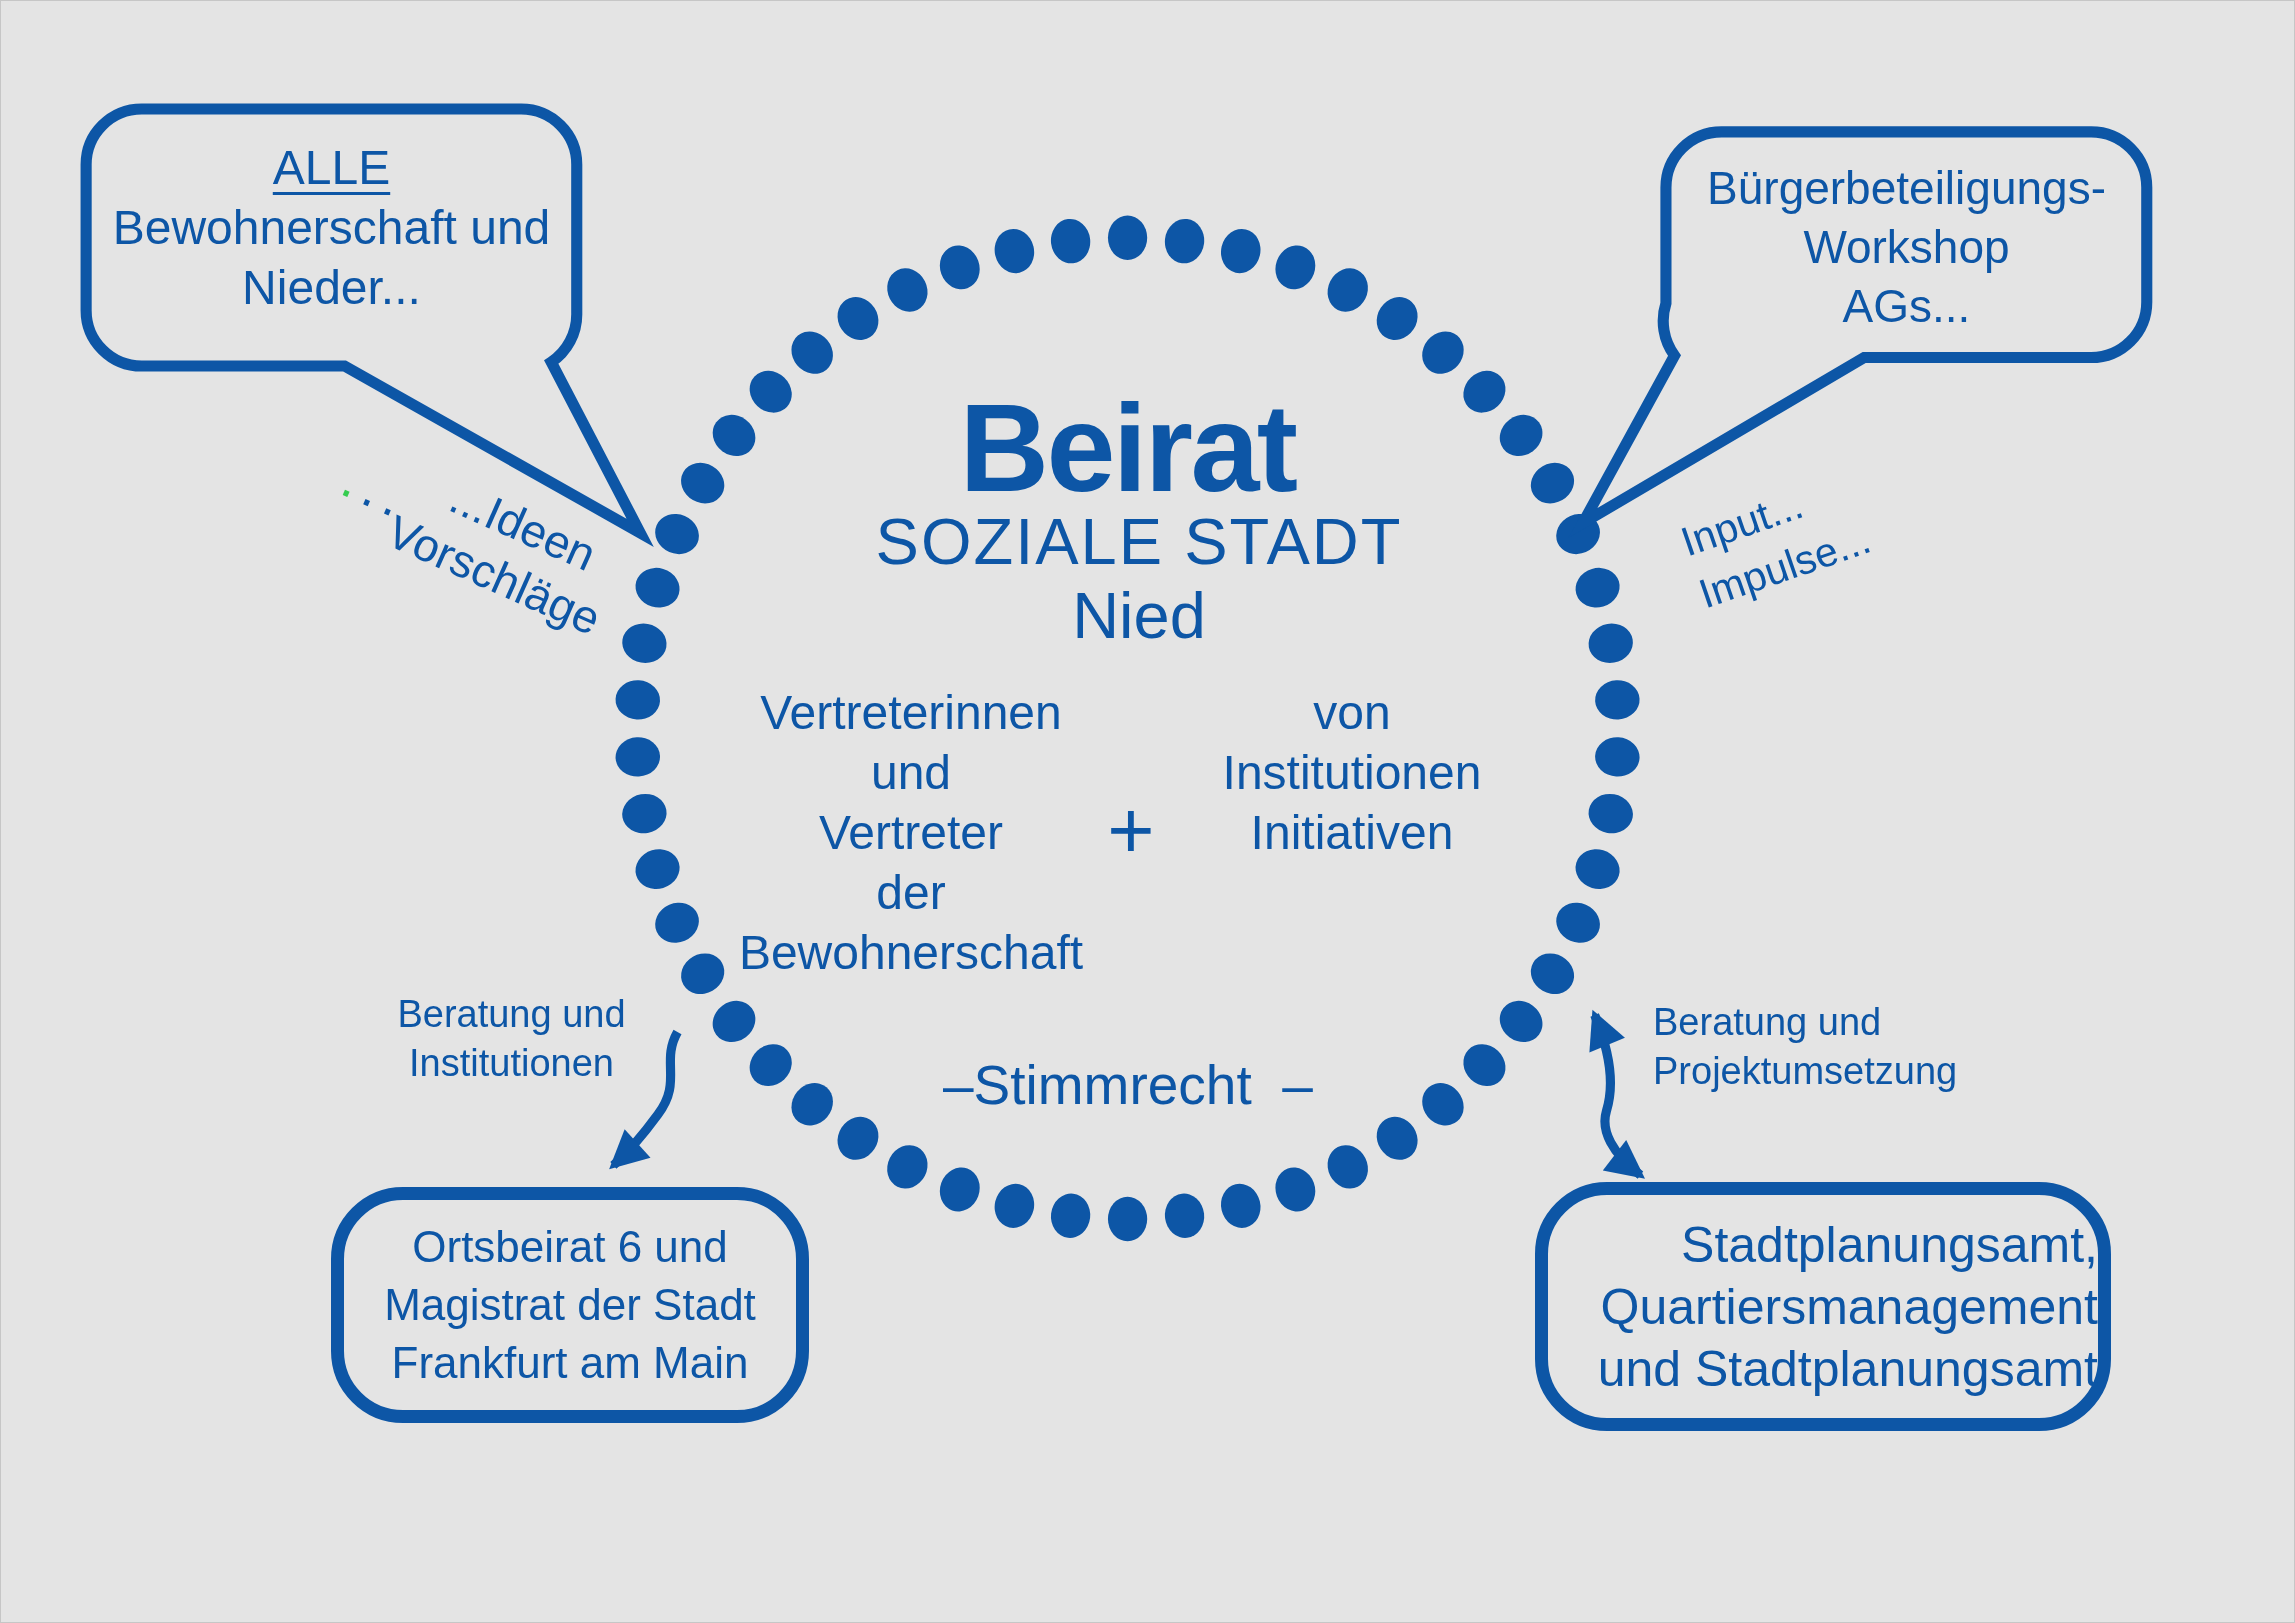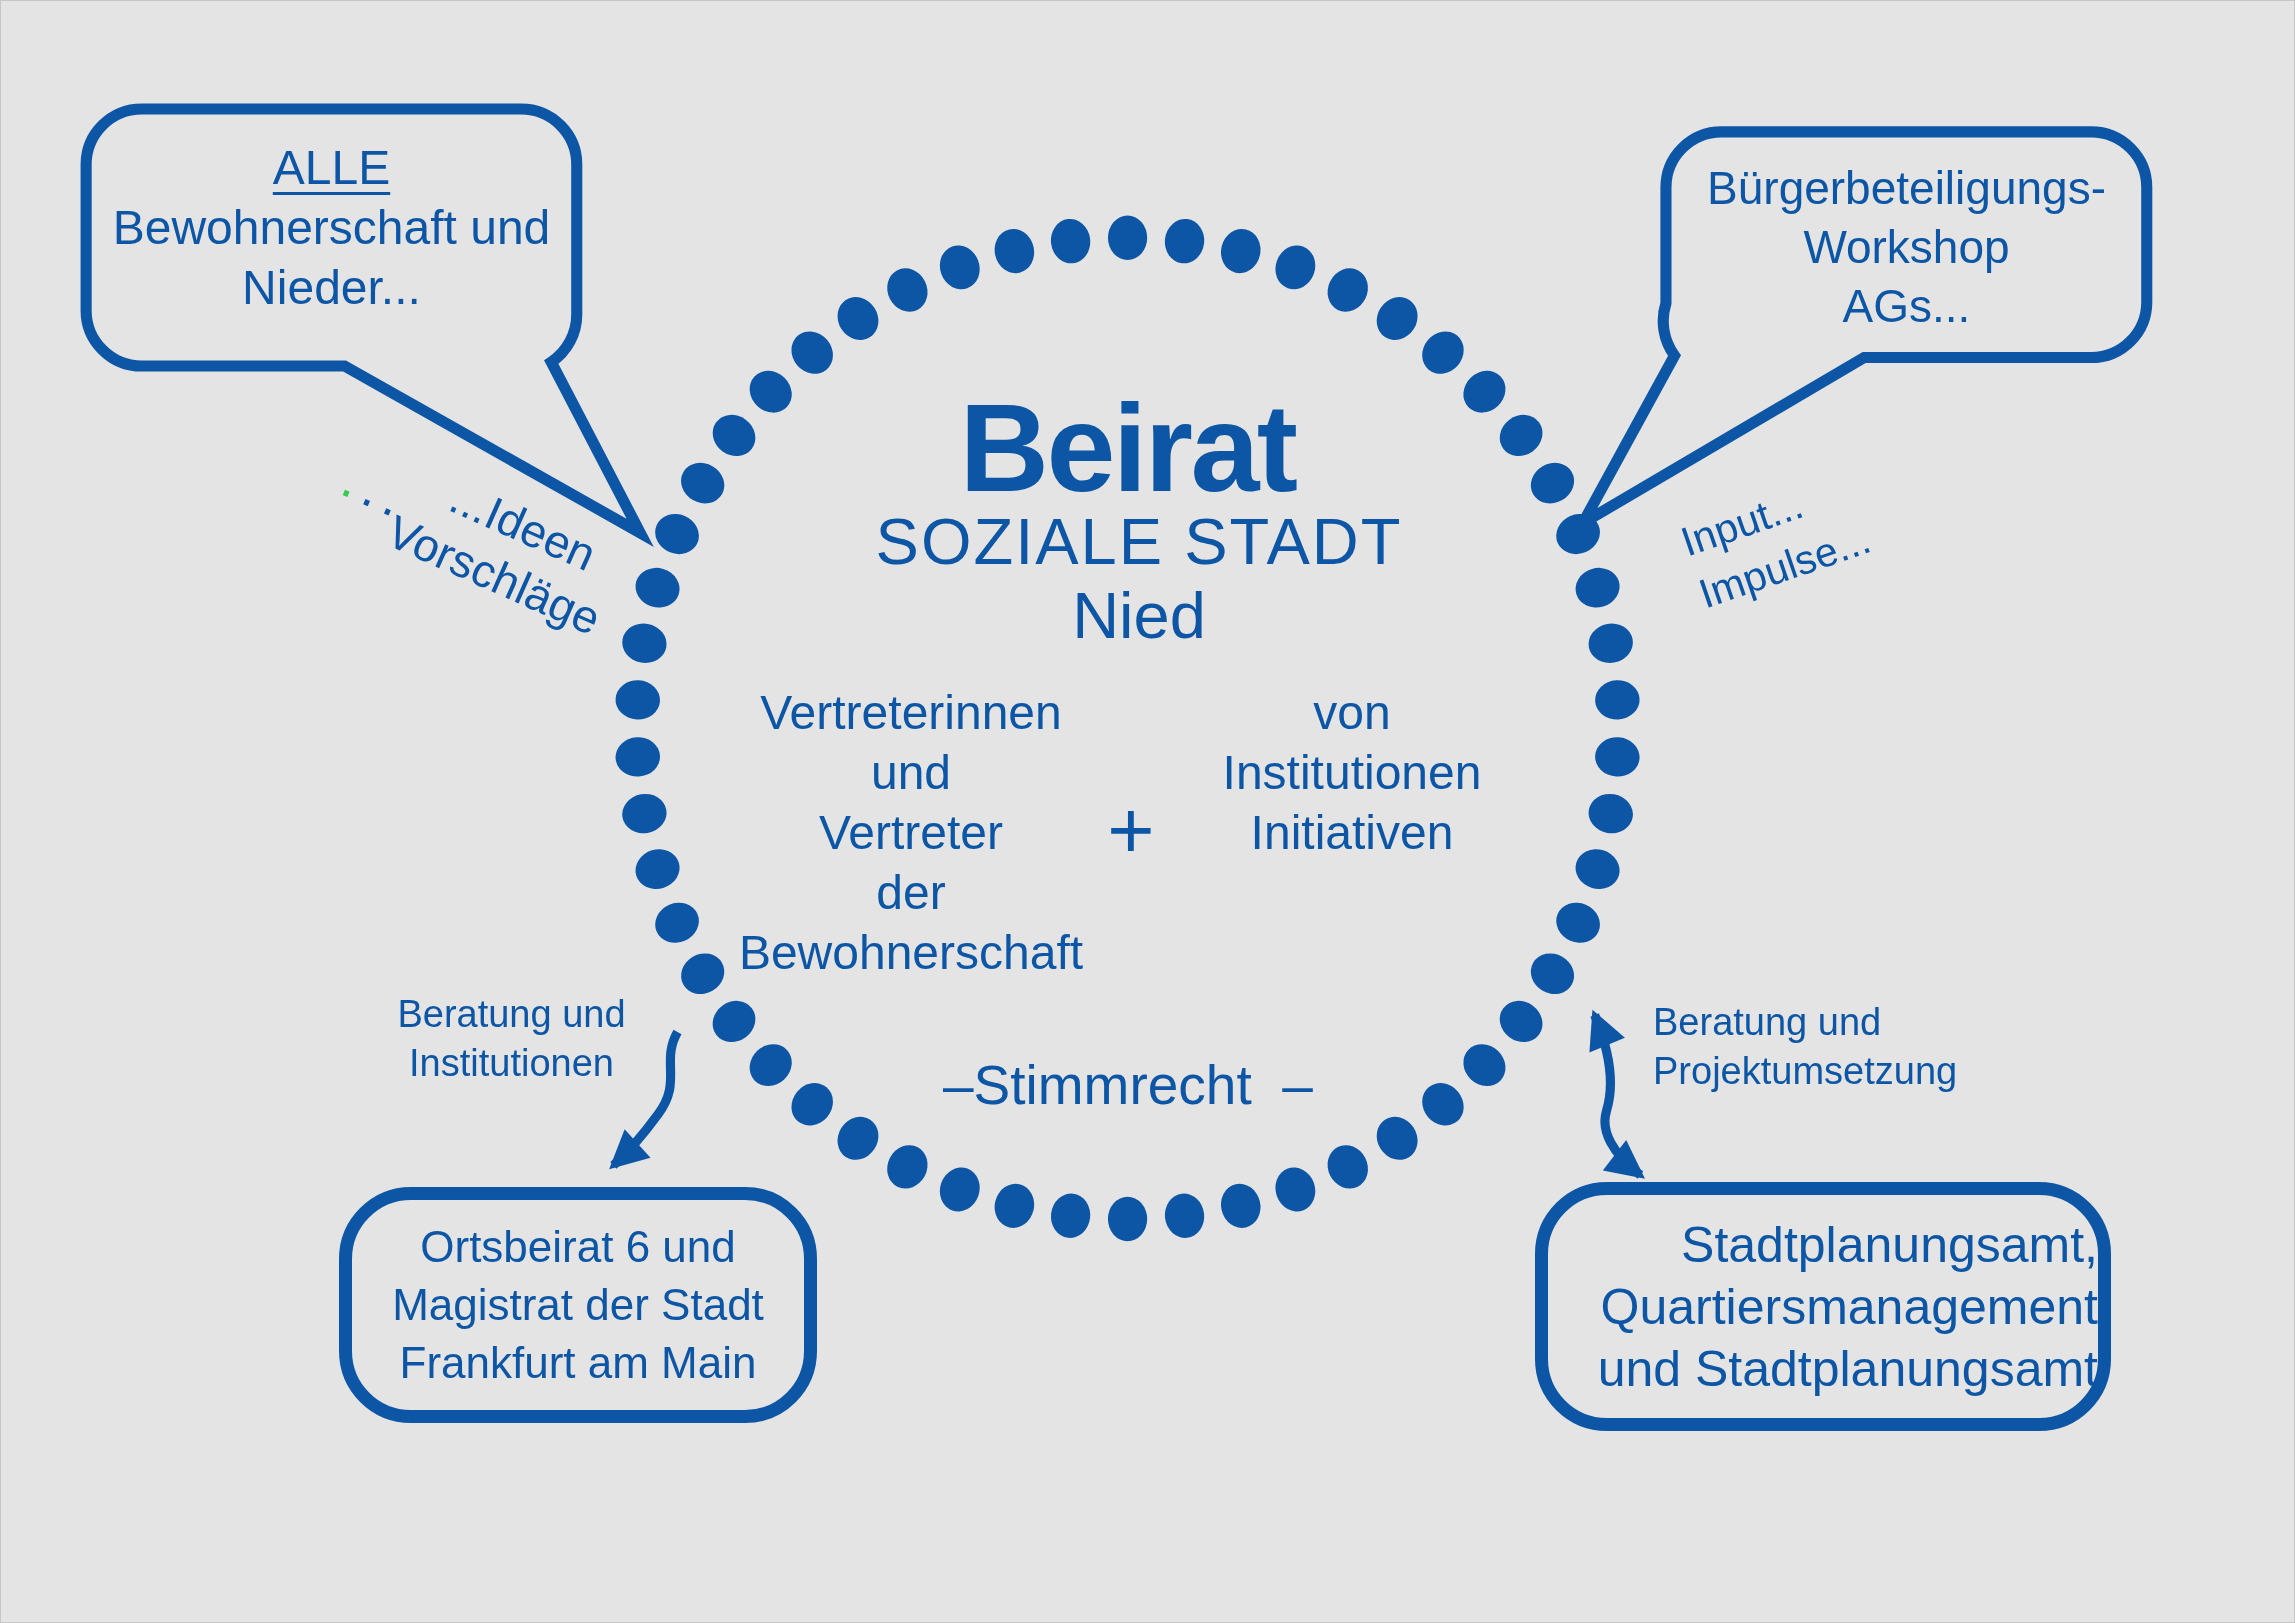--- a/index.html
+++ b/index.html
@@ -45,7 +45,7 @@
     display:flex;flex-direction:column;justify-content:center;
     text-align:center;
   }
-  .bl-box{font-size:44px;line-height:58px;margin-left:8px;}
+  .bl-box{font-size:44px;line-height:58px;}
   .br-box{font-size:50px;line-height:62px;}
 
   .small-label{font-size:38px;line-height:1.28;}

